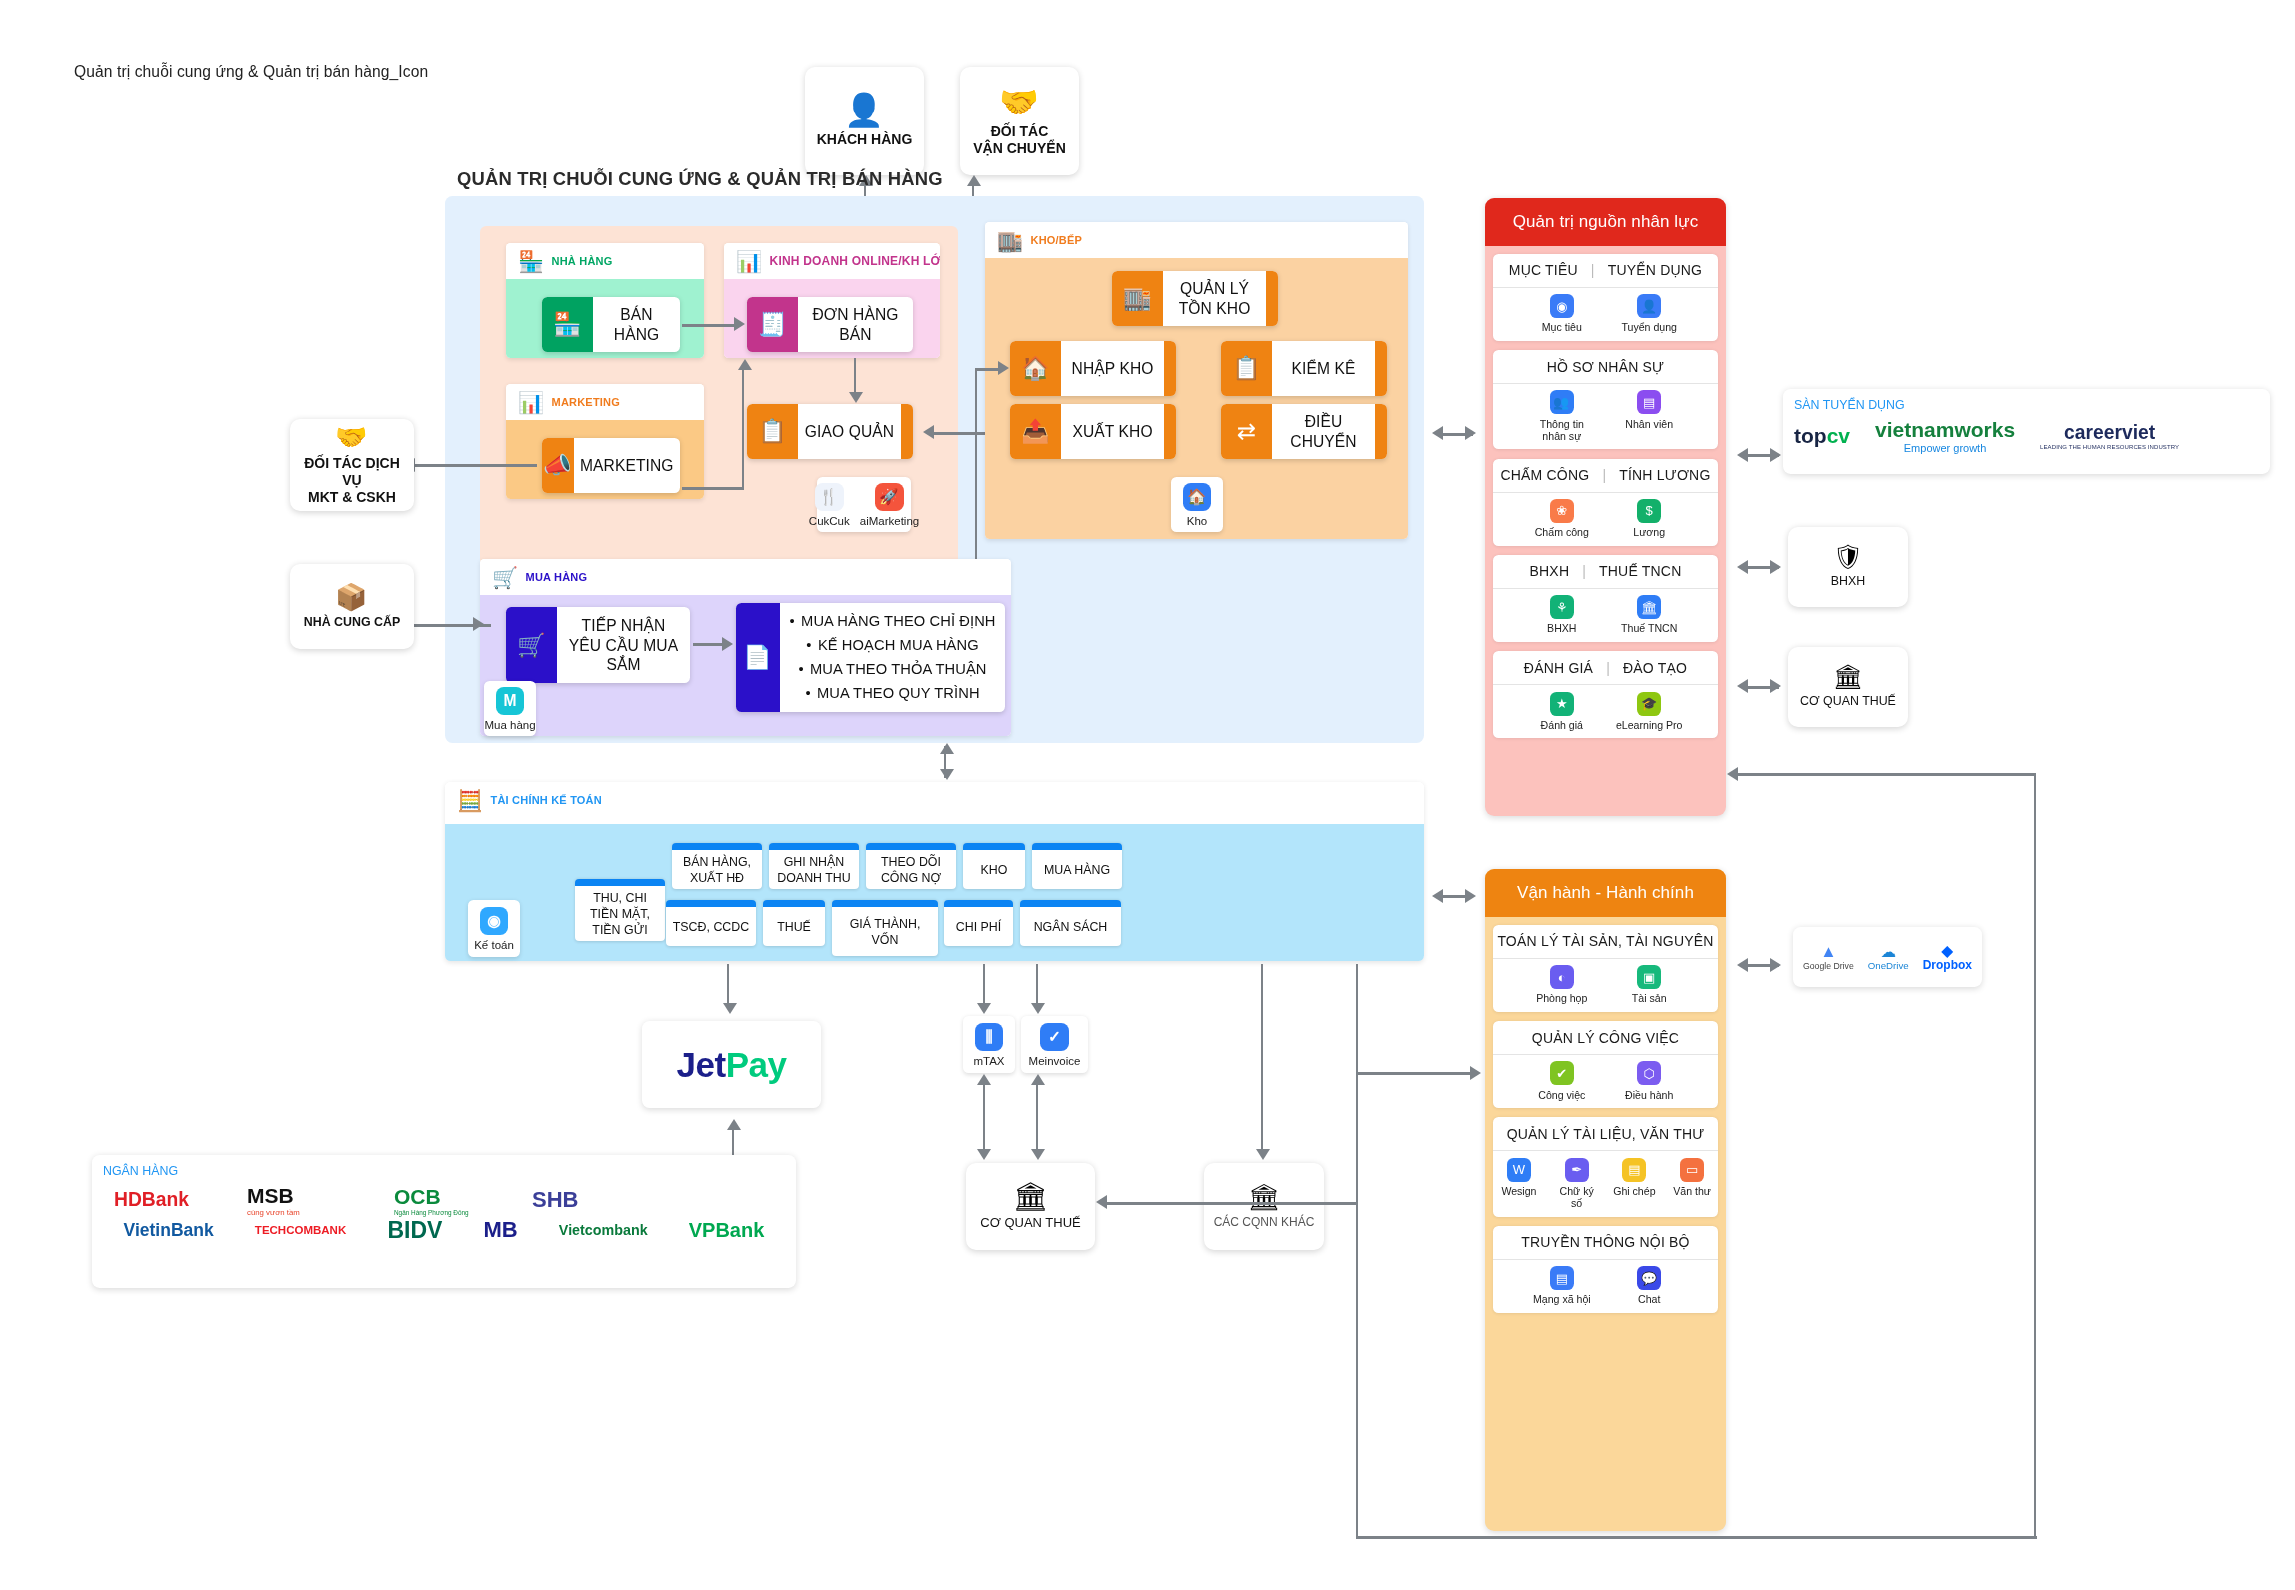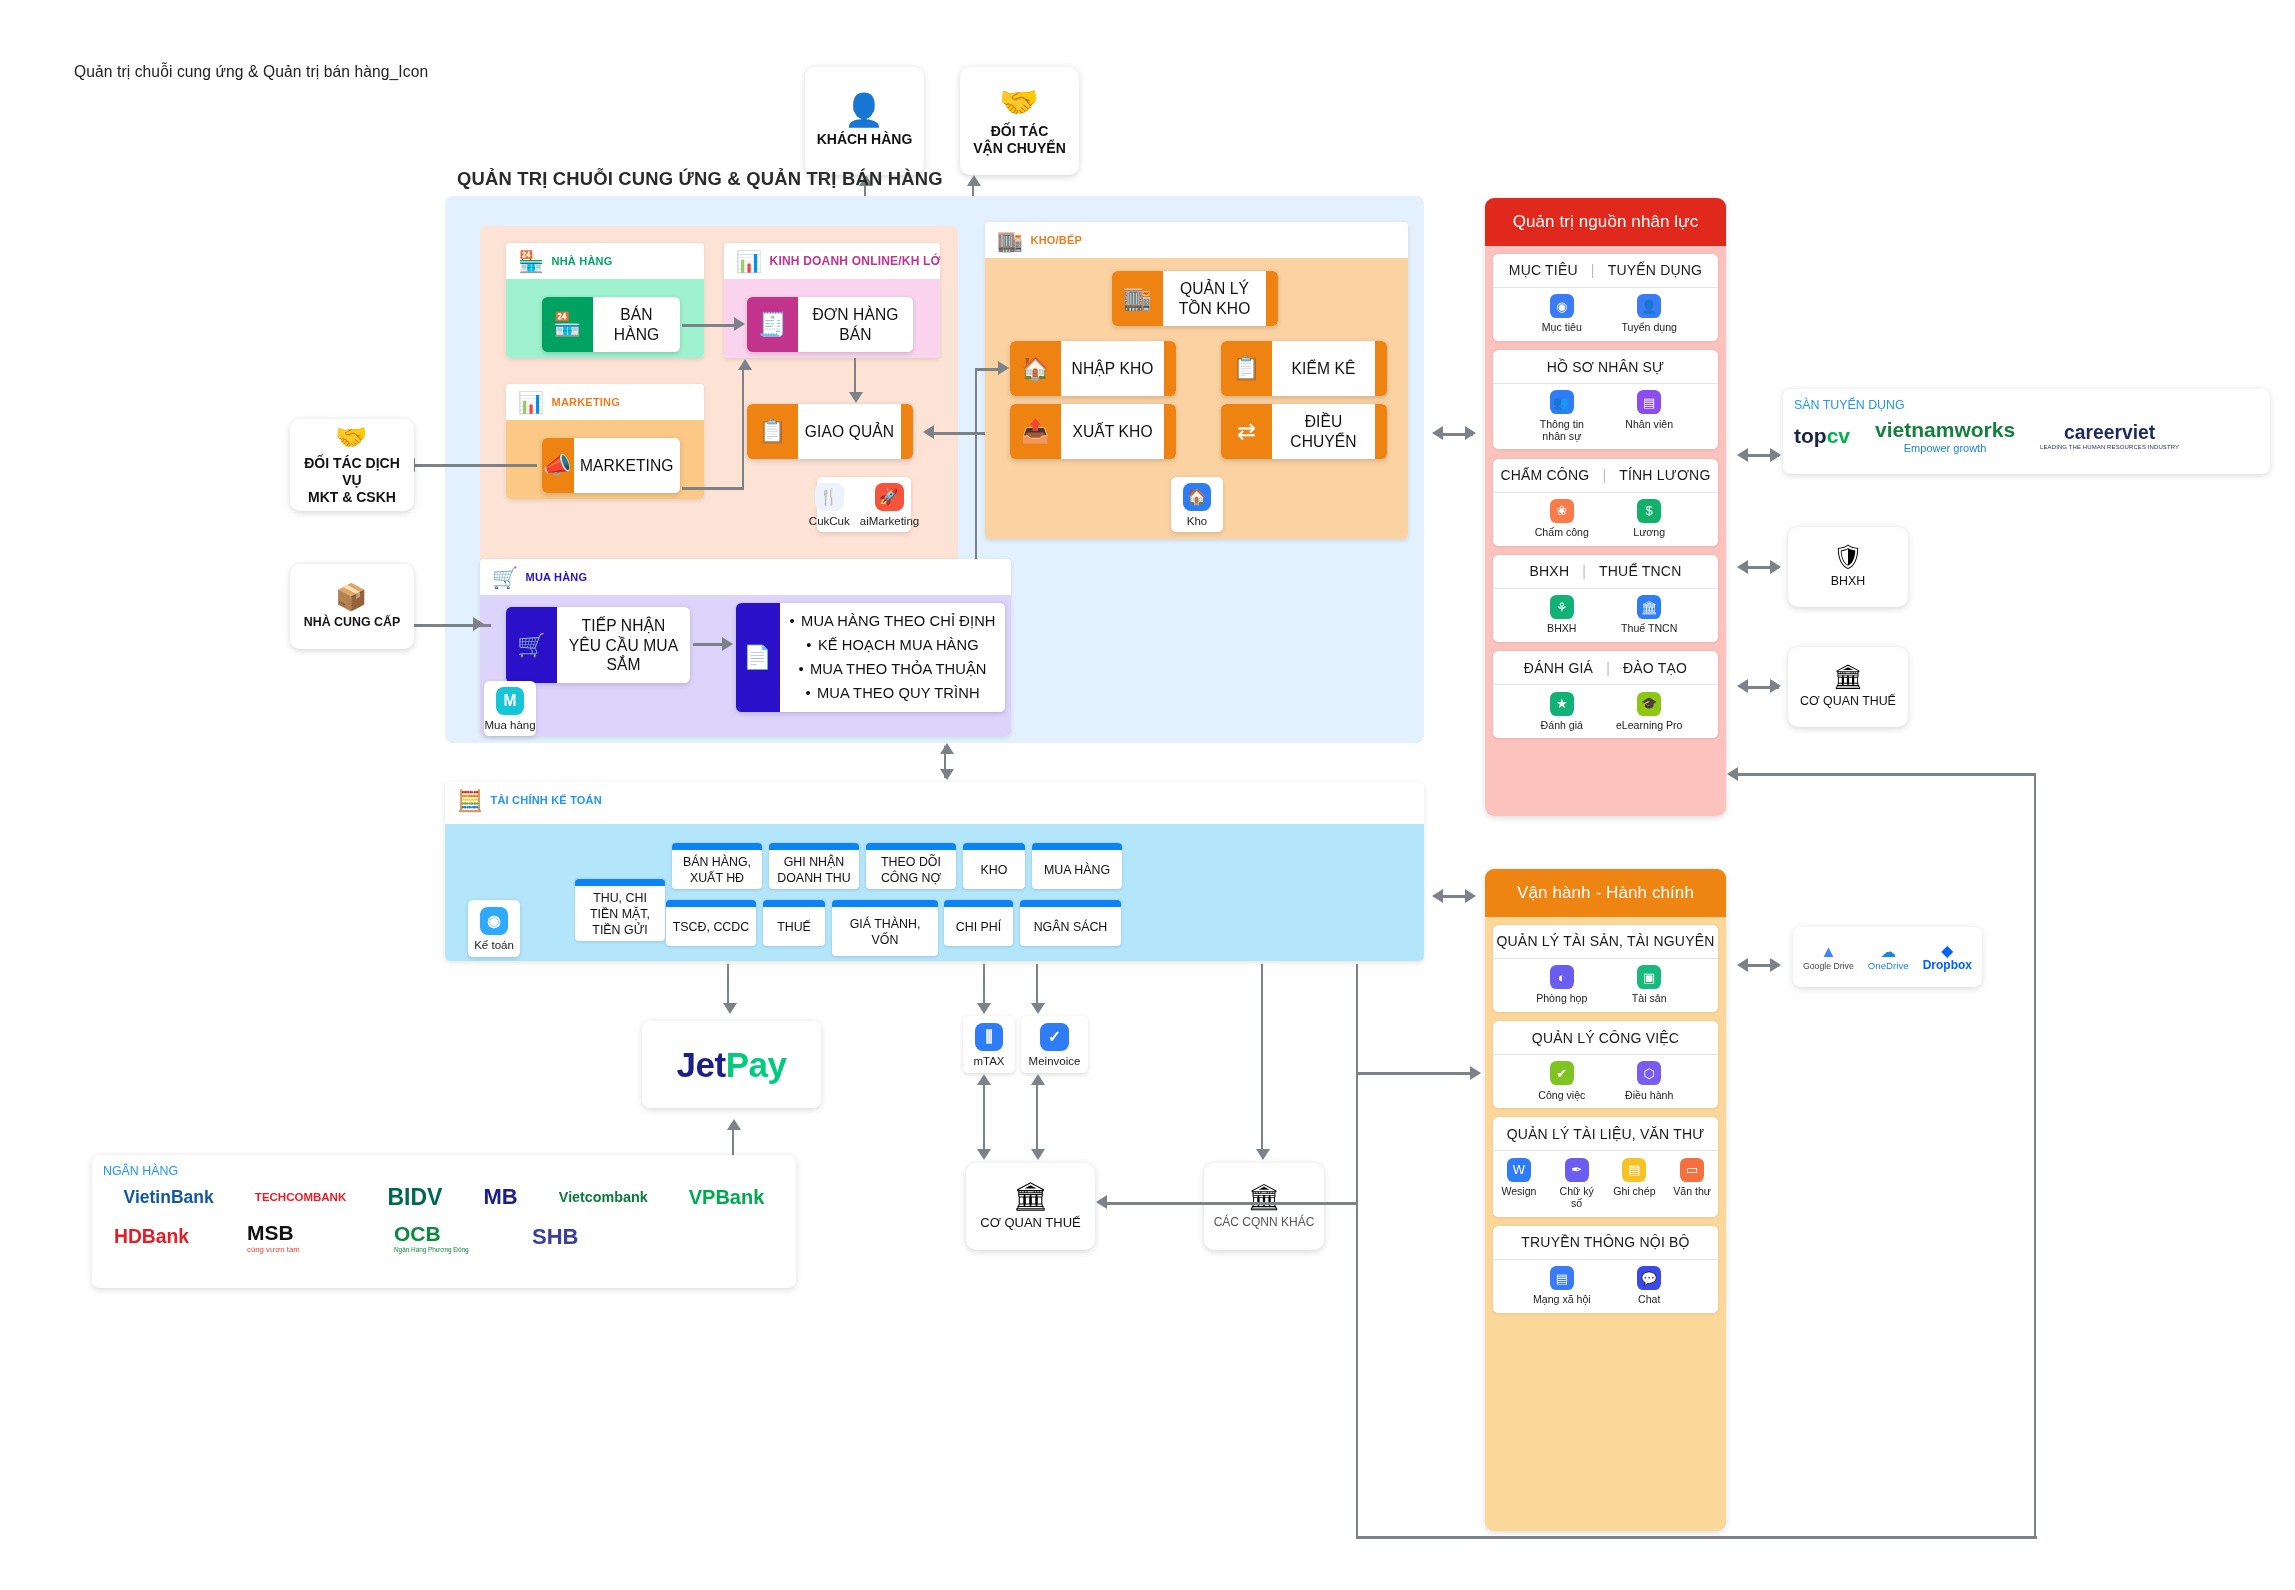--- a/index.html
+++ b/index.html
@@ -514,7 +514,7 @@
 
       <div class="grp">
         <div class="g-top">
-              <span>QUẢN LÝ TÀI SẢN, TÀI NGUYÊN</span>
+              <span>TOÁN LÝ TÀI SẢN, TÀI NGUYÊN</span>
             </div>
         <div class="g-apps">
           <div class="gapp">

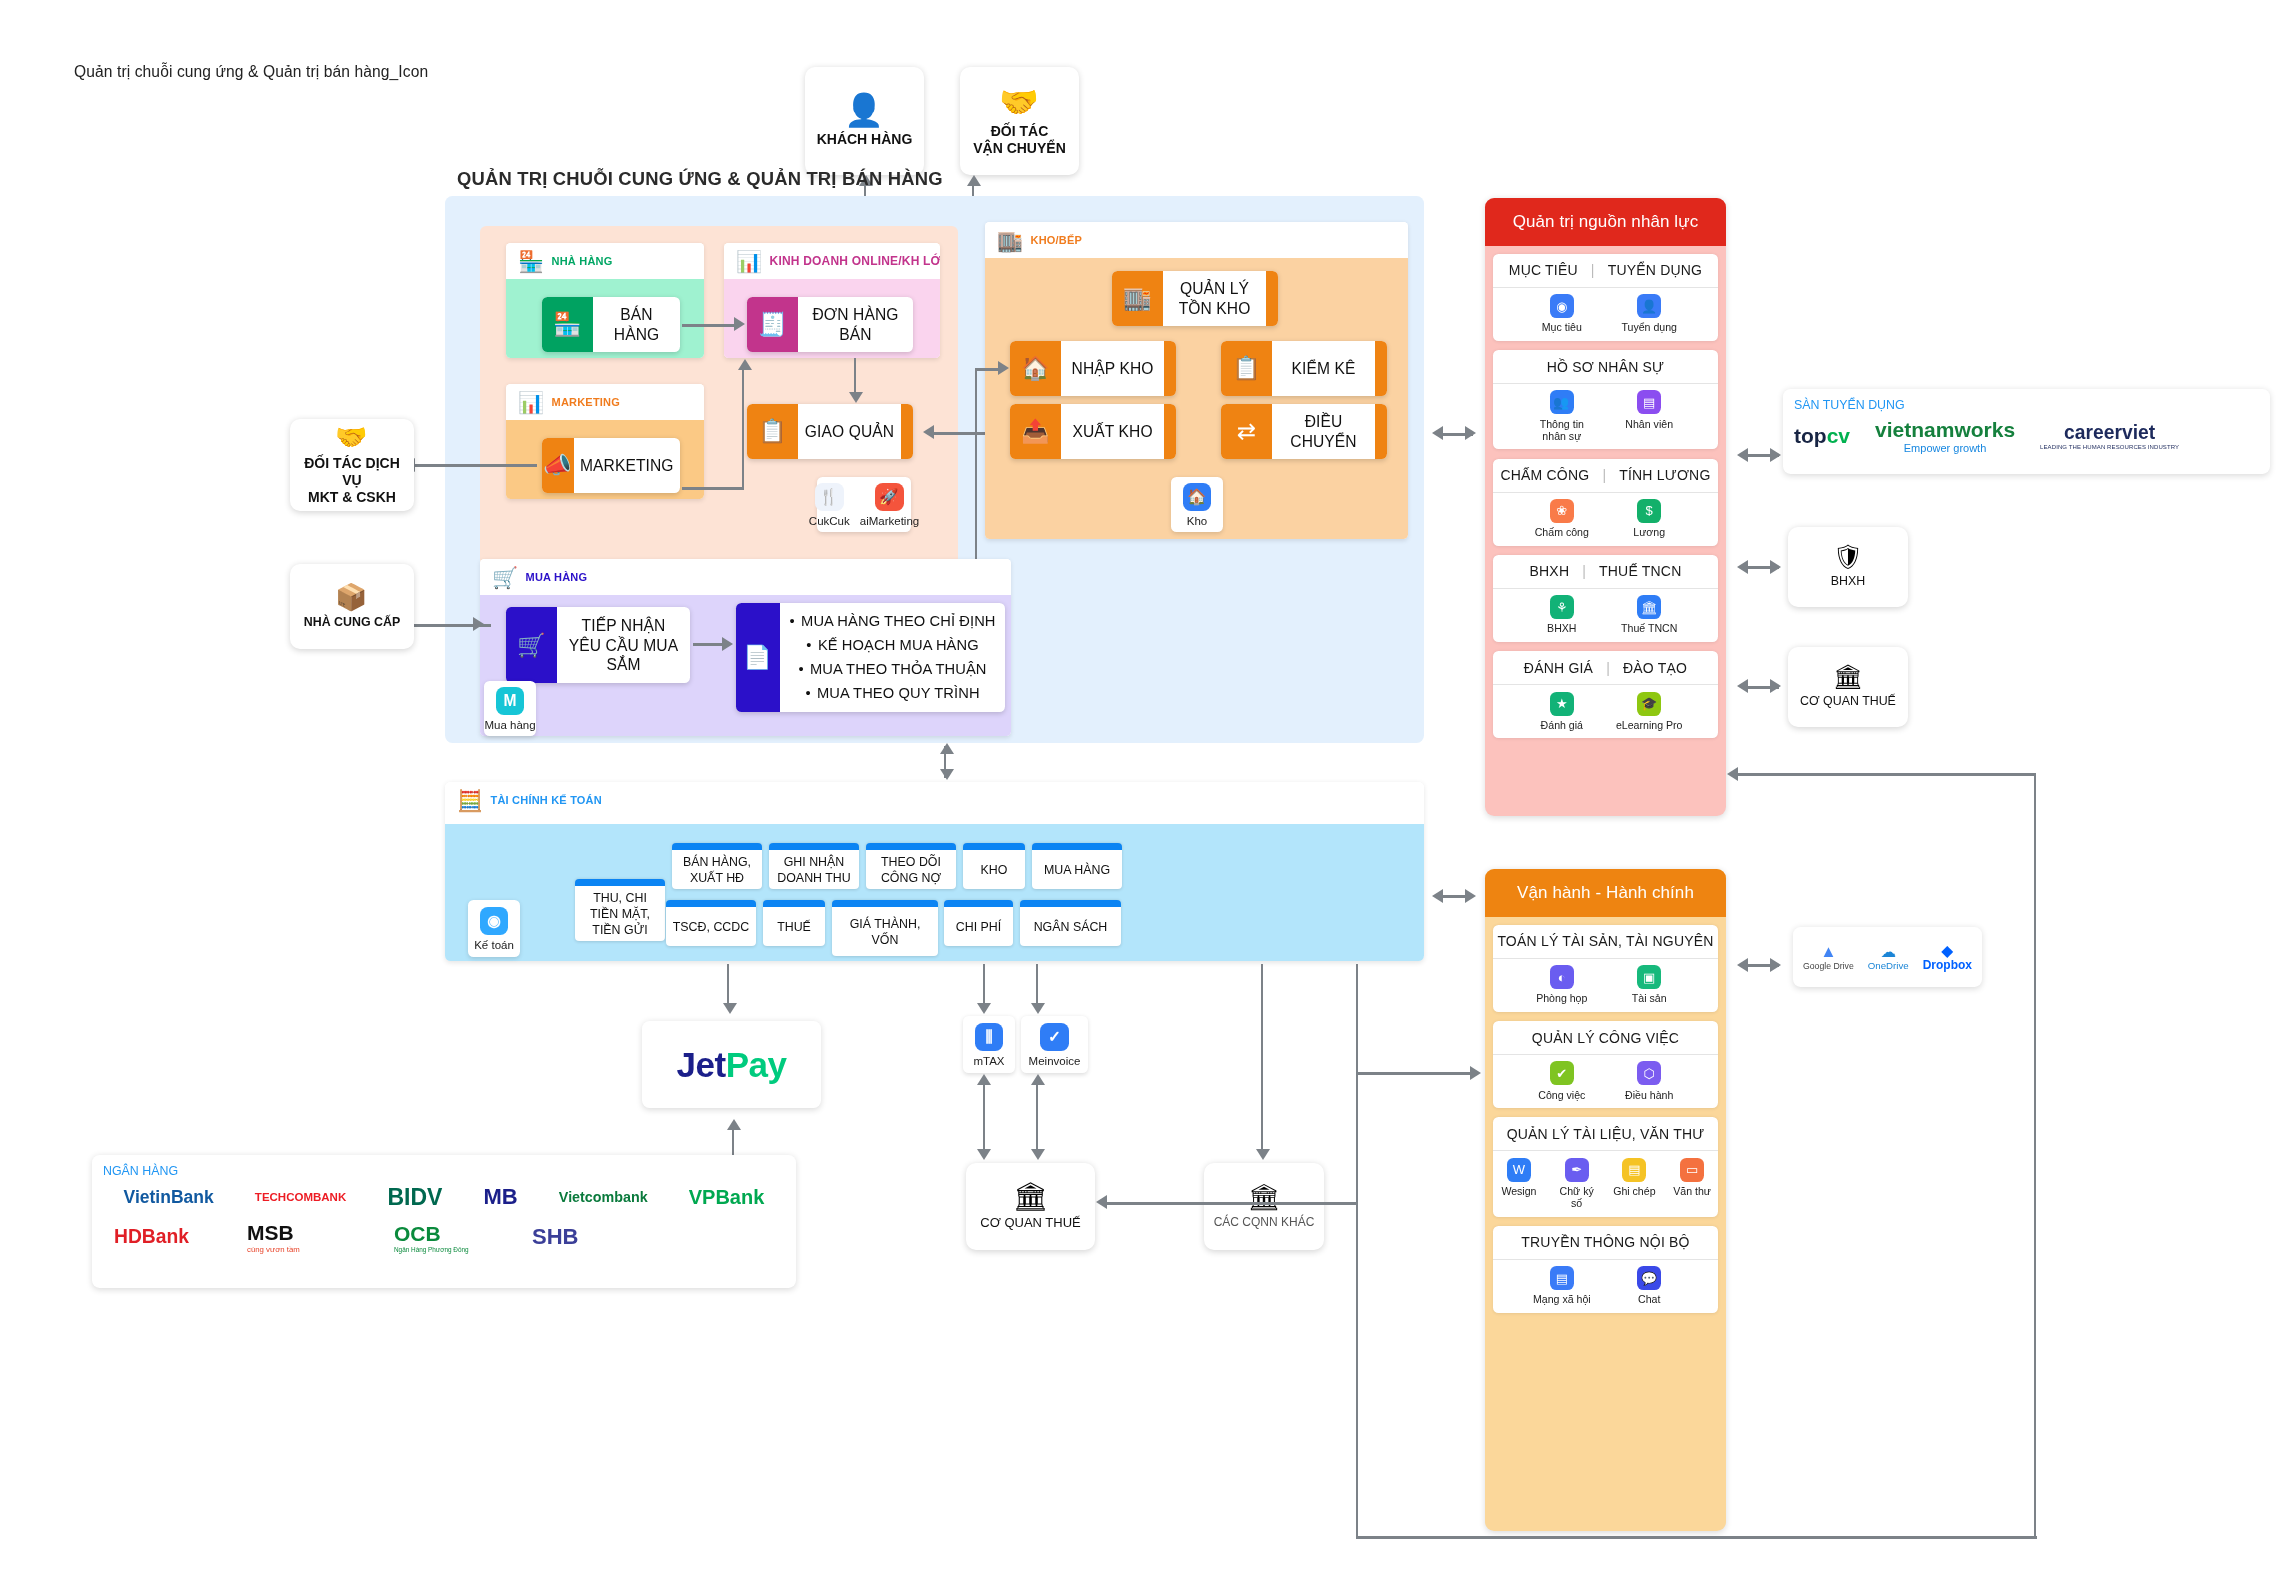--- a/index.html
+++ b/index.html
@@ -668,6 +668,18 @@
 
   <div class="logobox" style="left:56px;top:1136px;width:704px;height:133px;">
     <div class="lb-title">NGÂN HÀNG</div>
+    <div class="logo-row" style="gap:0;justify-content:flex-start;padding-left:11px;">
+      <div class="lgo" style="font-size:19.3px;color:#e01f26;width:133px;">HDBank</div>
+      <div style="width:147px;">
+        <div class="lgo" style="font-size:21px;color:#111;">MSB</div>
+        <div style="font-size:7.8px;color:#e8452b;">cùng vươn tầm</div>
+      </div>
+      <div style="width:138px;">
+        <div class="lgo" style="font-size:21px;color:#0a8a3c;">OCB</div>
+        <div style="font-size:6.4px;color:#0a8a3c;">Ngân Hàng Phương Đông</div>
+      </div>
+      <div class="lgo" style="font-size:22px;color:#3b3f98;">SHB</div>
+    </div>
     <div class="logo-row" style="gap:0;justify-content:space-around;margin-bottom:10px;">
       <div class="lgo" style="font-size:17.5px;color:#1159a0;">VietinBank</div>
       <div class="lgo" style="font-size:11.5px;color:#ed1c24;">TECHCOMBANK</div>
@@ -676,18 +688,6 @@
       <div class="lgo" style="font-size:14.3px;color:#0a7a3c;">Vietcombank</div>
       <div class="lgo" style="font-size:20px;color:#00a850;">VPBank</div>
     </div>
-    <div class="logo-row" style="gap:0;justify-content:flex-start;padding-left:11px;">
-      <div class="lgo" style="font-size:19.3px;color:#e01f26;width:133px;">HDBank</div>
-      <div style="width:147px;">
-        <div class="lgo" style="font-size:21px;color:#111;">MSB</div>
-        <div style="font-size:7.8px;color:#e8452b;">cùng vươn tầm</div>
-      </div>
-      <div style="width:138px;">
-        <div class="lgo" style="font-size:21px;color:#0a8a3c;">OCB</div>
-        <div style="font-size:6.4px;color:#0a8a3c;">Ngân Hàng Phương Đông</div>
-      </div>
-      <div class="lgo" style="font-size:22px;color:#3b3f98;">SHB</div>
-    </div>
   </div>
 
   <div class="ln v" style="left:947px;top:945px;height:41px;"></div>

